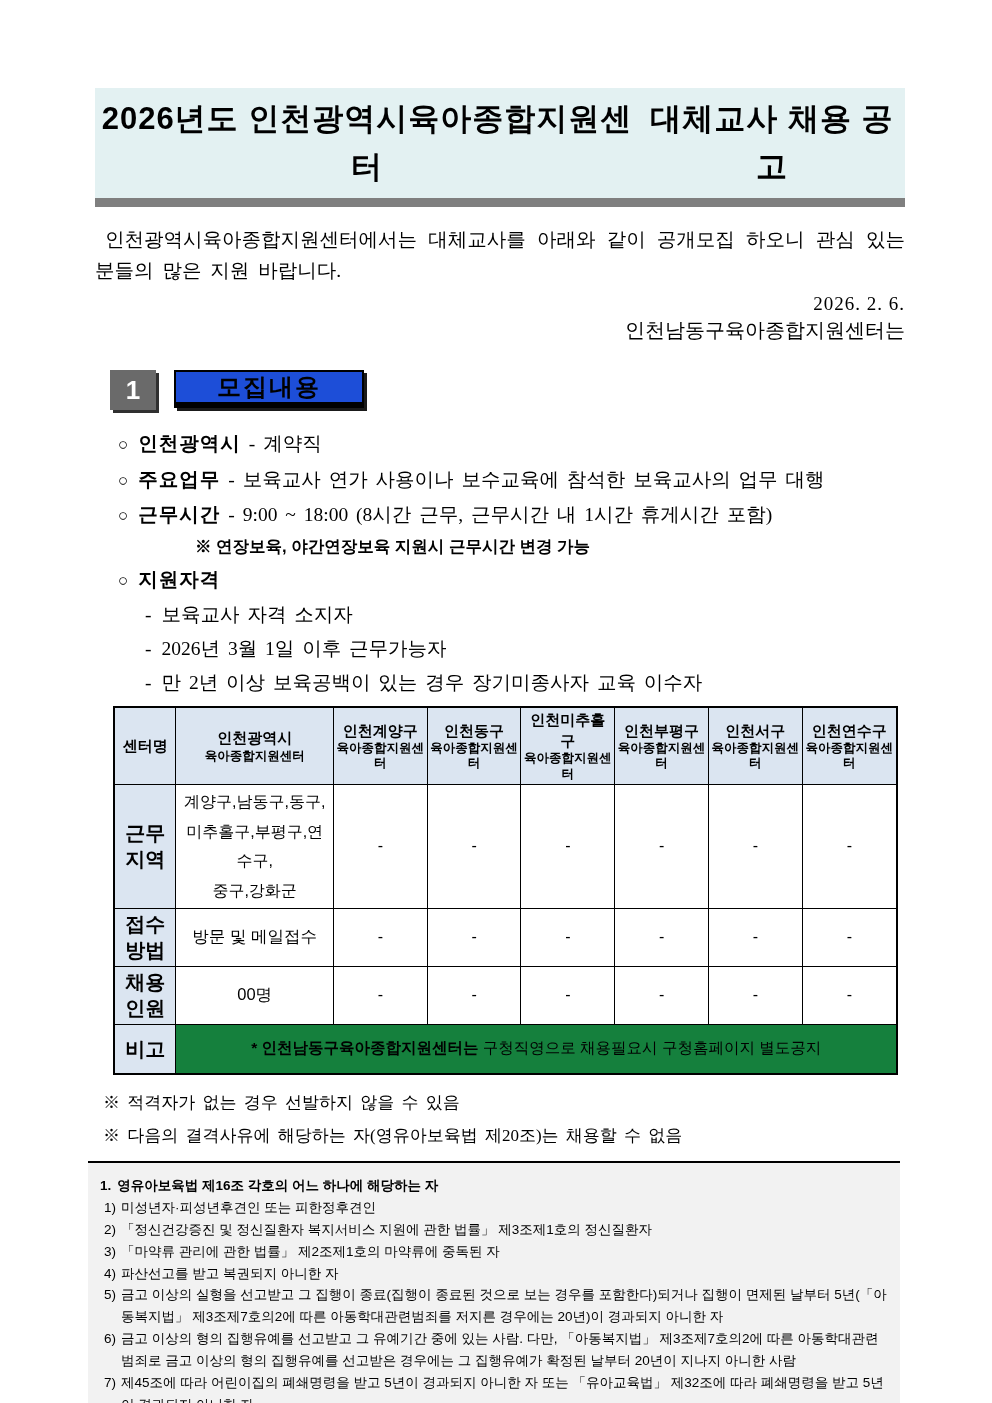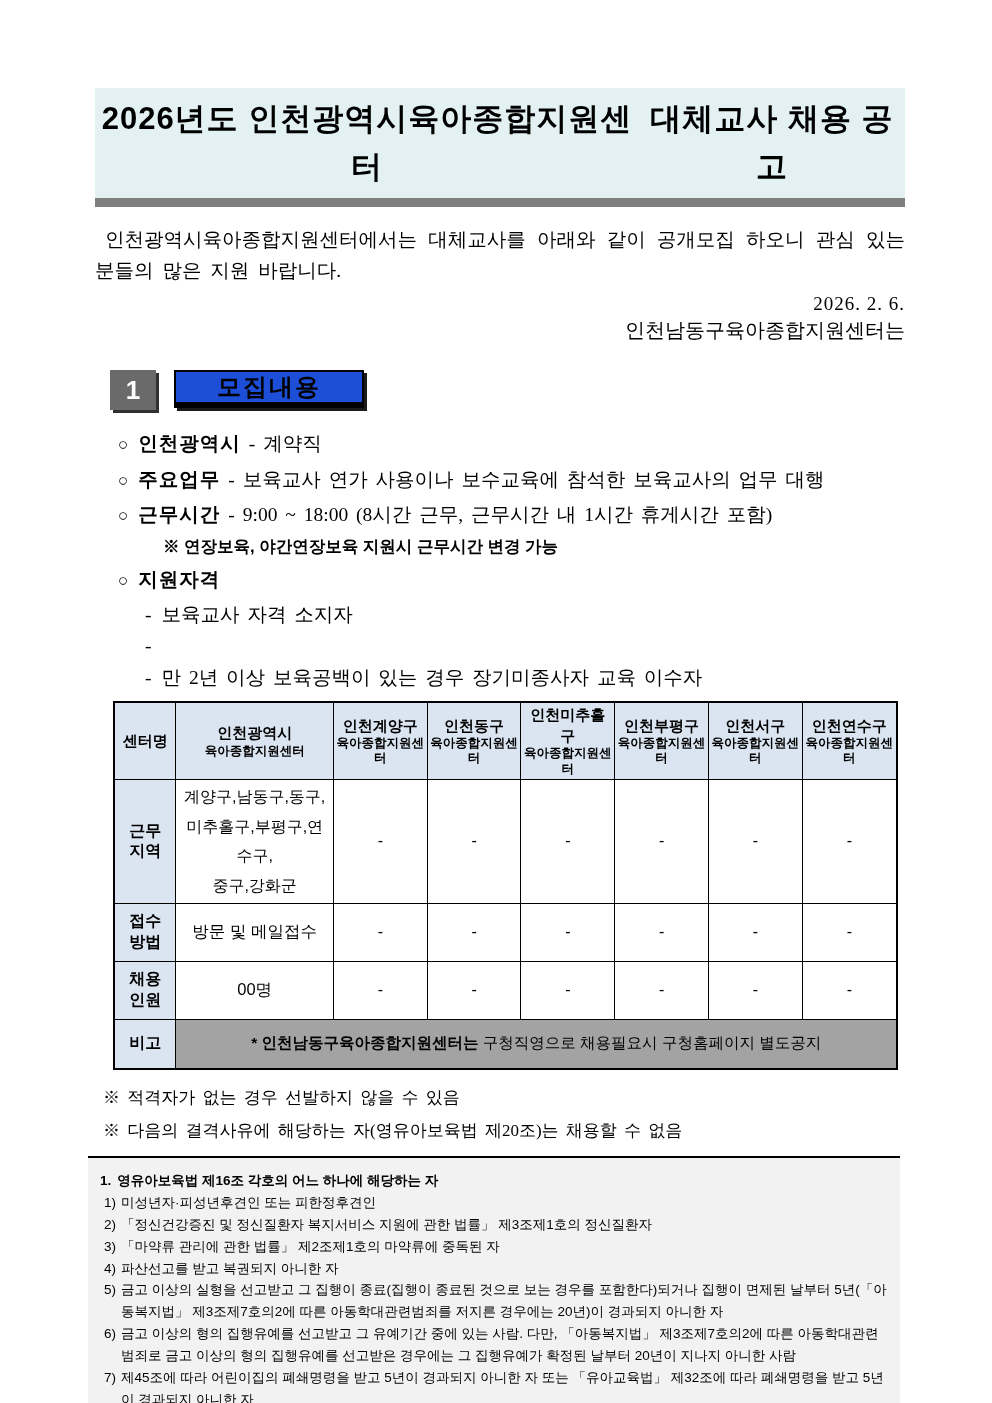--- a/index.html
+++ b/index.html
@@ -72,7 +72,7 @@
   .dash { margin: 0 8px; }
   .val { word-spacing: 3px; }
   .note-line {
-    margin: 0 0 8px 68px;
+    margin: 0 0 8px 100px;
     font-family: "Liberation Sans", sans-serif;
     font-size: 16.5px; font-weight: 600;
   }

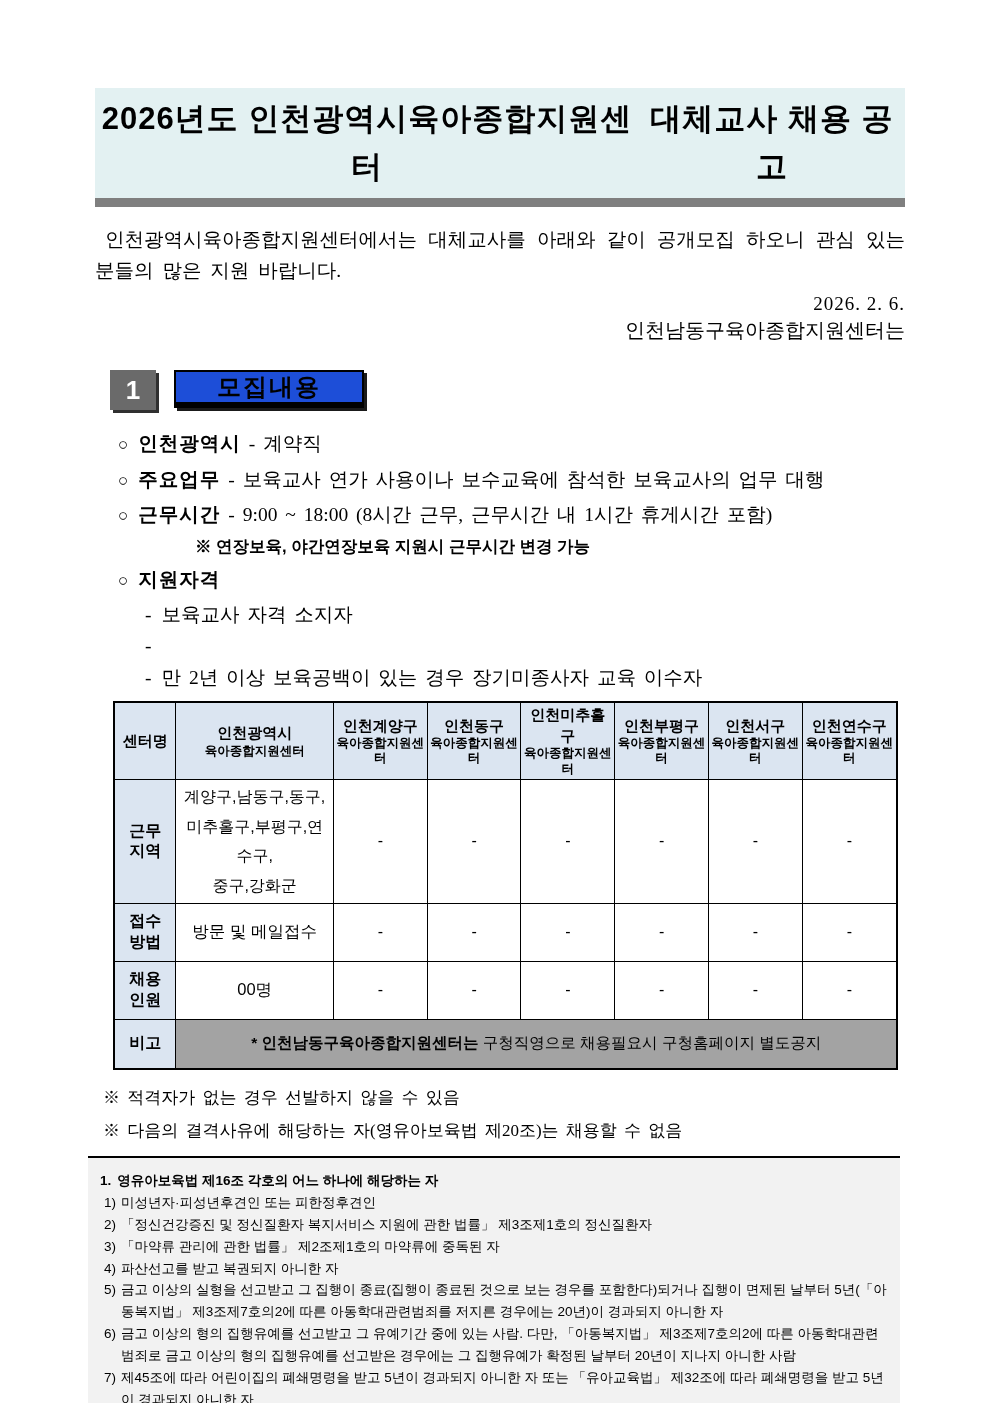--- a/index.html
+++ b/index.html
@@ -188,6 +188,7 @@
     </div>
     <div class="sub-dash-row">
       <span class="dash">-</span>
+      <span class="val">2026년 3월 1일 이후 근무가능자</span>
     </div>
     <div class="sub-dash-row">
       <span class="dash">-</span>

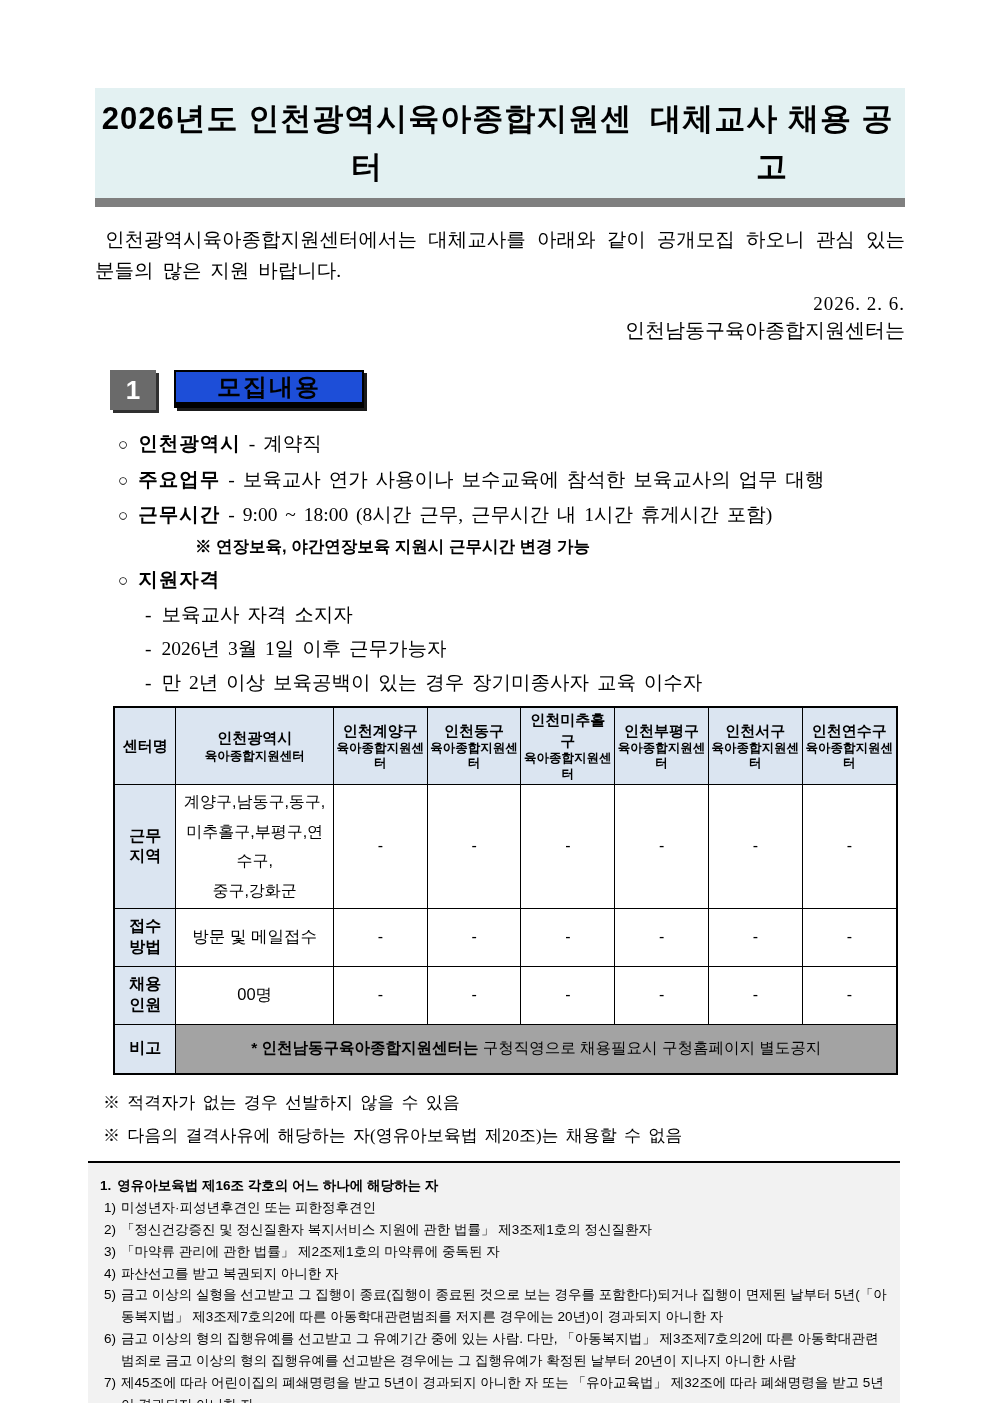--- a/index.html
+++ b/index.html
@@ -96,7 +96,7 @@
   .corner { font-size: 15px; margin-top: 32px; }
   .colhead .top { display: block; font-size: 15px; line-height: 1.35; }
   .colhead .bottom { display: block; font-size: 12.5px; line-height: 1.25; }
-  .rowhead { font-size: 16px; white-space: pre-line; line-height: 1.3; }
+  .rowhead { font-size: 20px; white-space: pre-line; line-height: 1.3; }
   tr.r-head { height: 50px; }
   tr.r1 { height: 92px; }
   tr.r2 { height: 58px; }

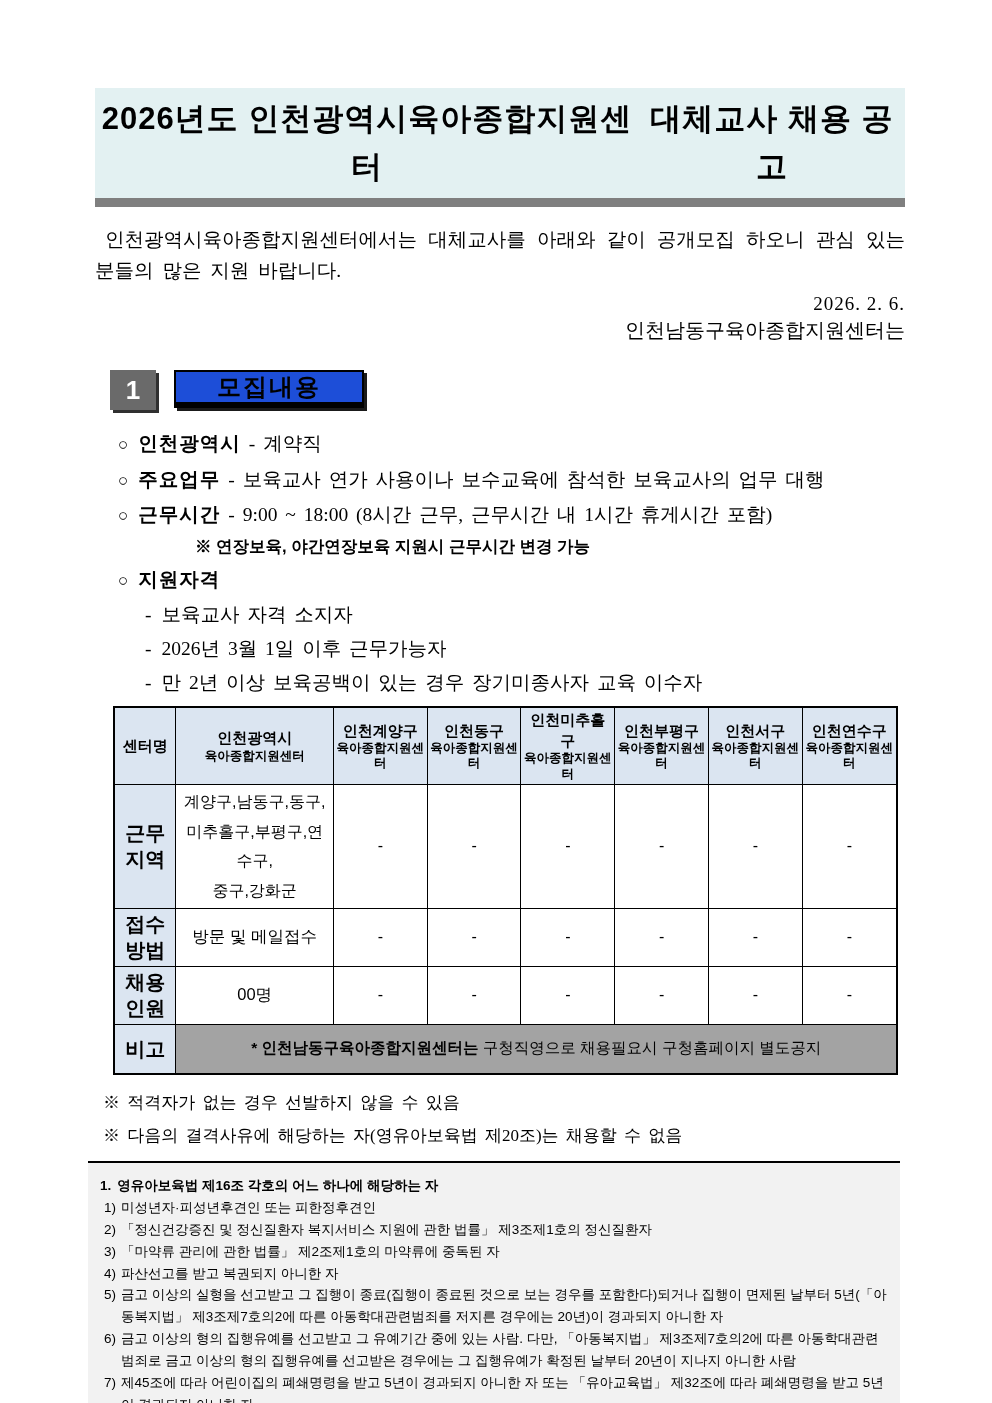--- a/index.html
+++ b/index.html
@@ -105,7 +105,7 @@
   td.region { font-size: 16px; white-space: pre-line; line-height: 1.85; }
   td.plain { font-size: 16.5px; }
   td.dashcell { font-size: 16px; }
-  td.remark { text-align: left; padding-left: 10px; font-size: 15.5px; background: #a3a3a3; }
+  td.remark { text-align: left; padding-left: 10px; font-size: 15.5px; background: #15803d; }
   td.remark .b { font-weight: bold; }
 
   

